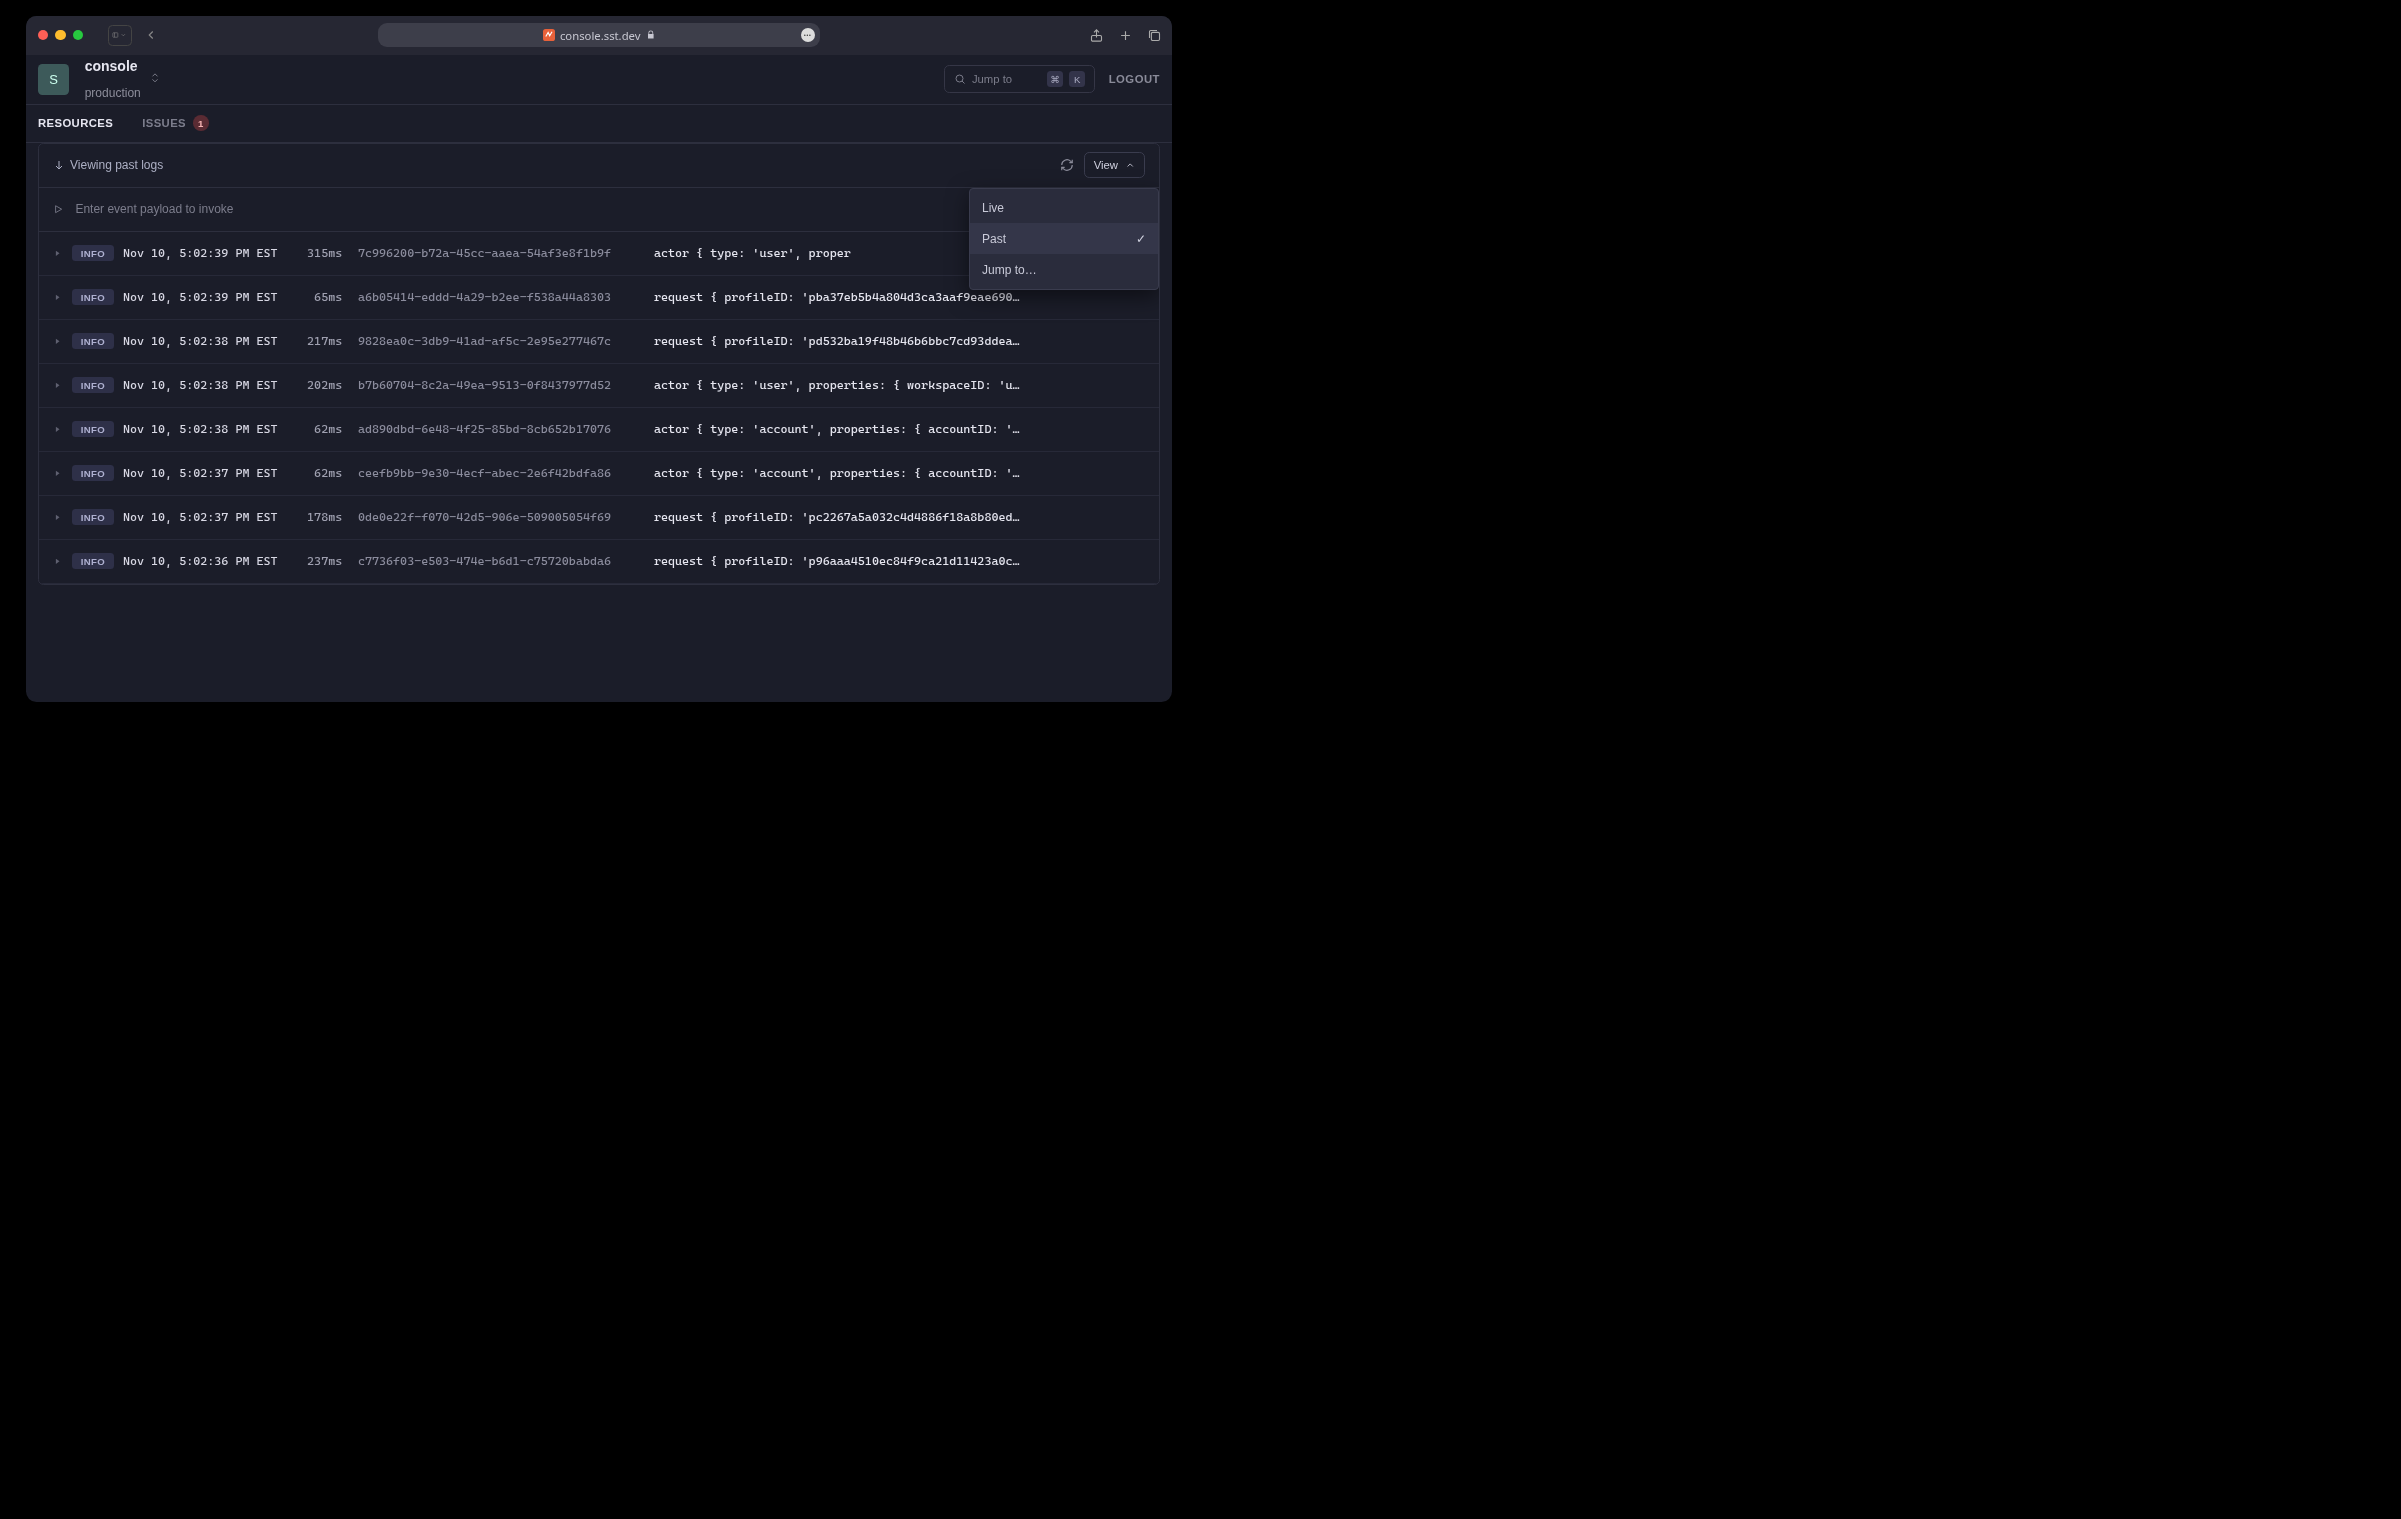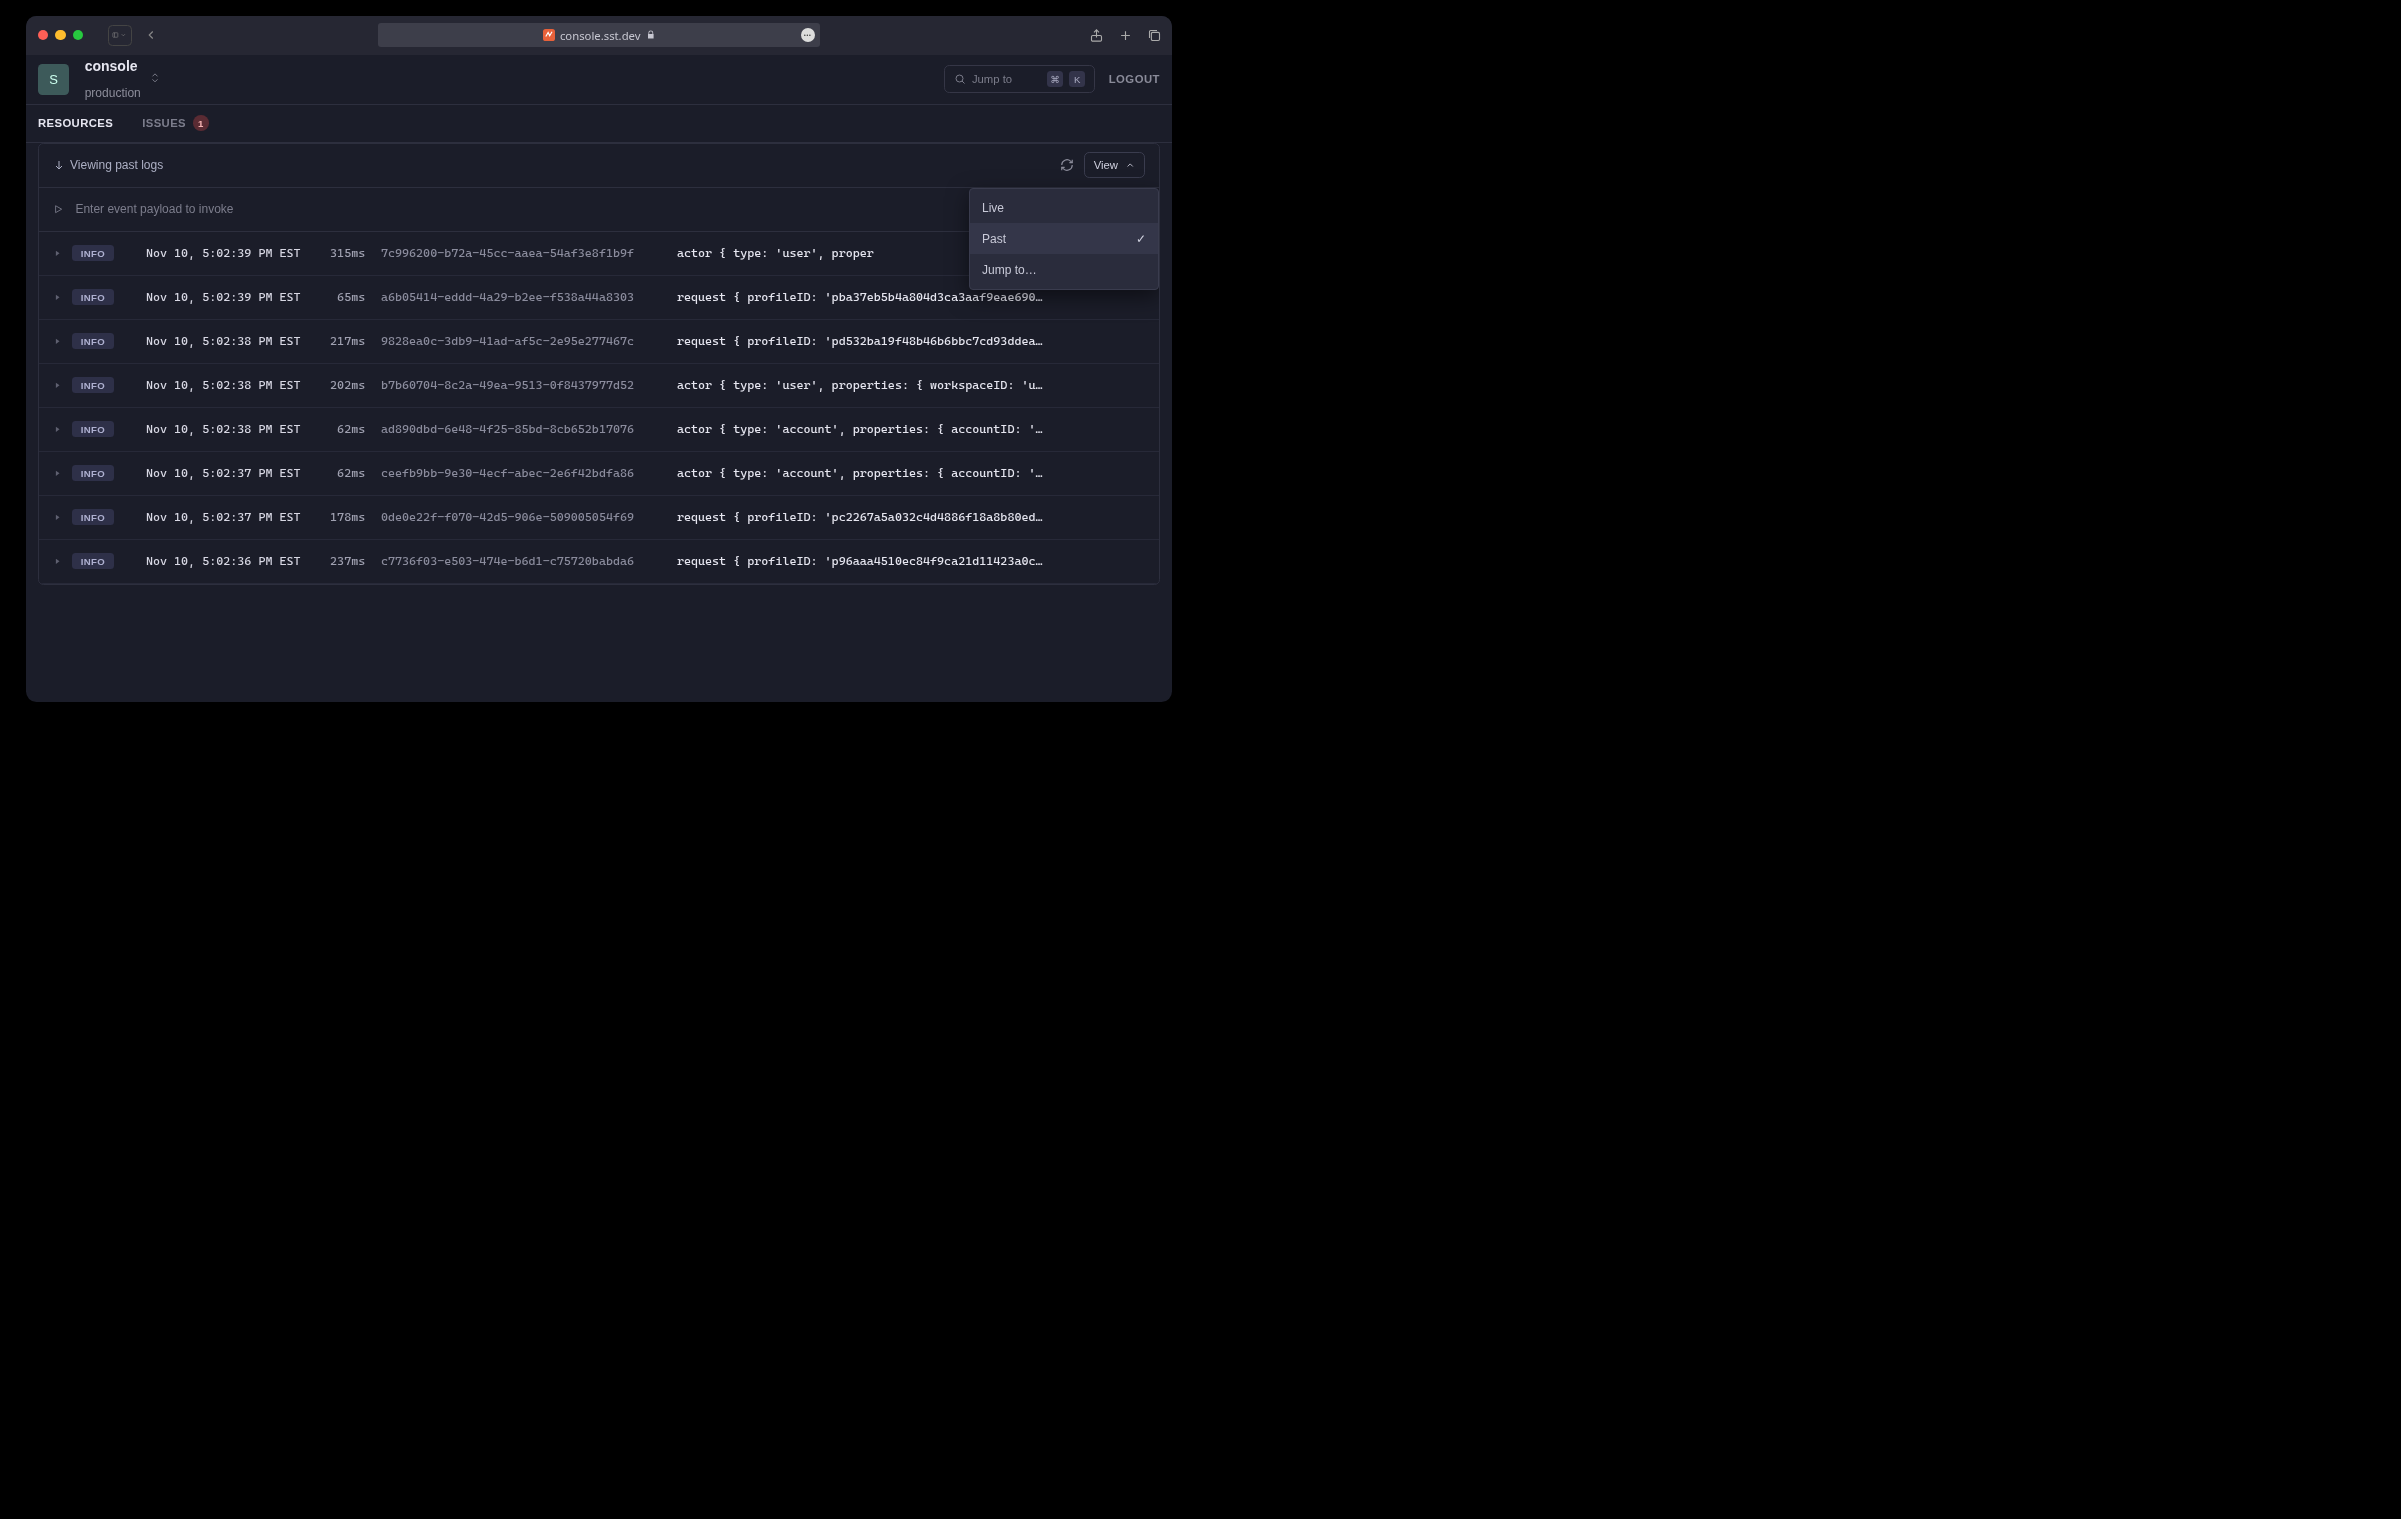--- a/index.html
+++ b/index.html
@@ -37,7 +37,7 @@
 .sidebar-toggle{border:0.9px solid #444;border-radius:4.4px;padding:1.7px 3.5px;display:flex;align-items:center;gap:1.7px;}
 .urlbar {
   position:absolute; left:50%; transform:translateX(-50%);
-  width:442px; height:24px; background:#3d3e4a; border-radius:3px;
+  width:442px; height:24px; background:#3d3e4a; border-radius:9px;
   display:flex; align-items:center; justify-content:center;
   color:#c7c7d1; font-size:11.3px; gap:5.2px;
   font-family: -apple-system, system-ui, sans-serif;

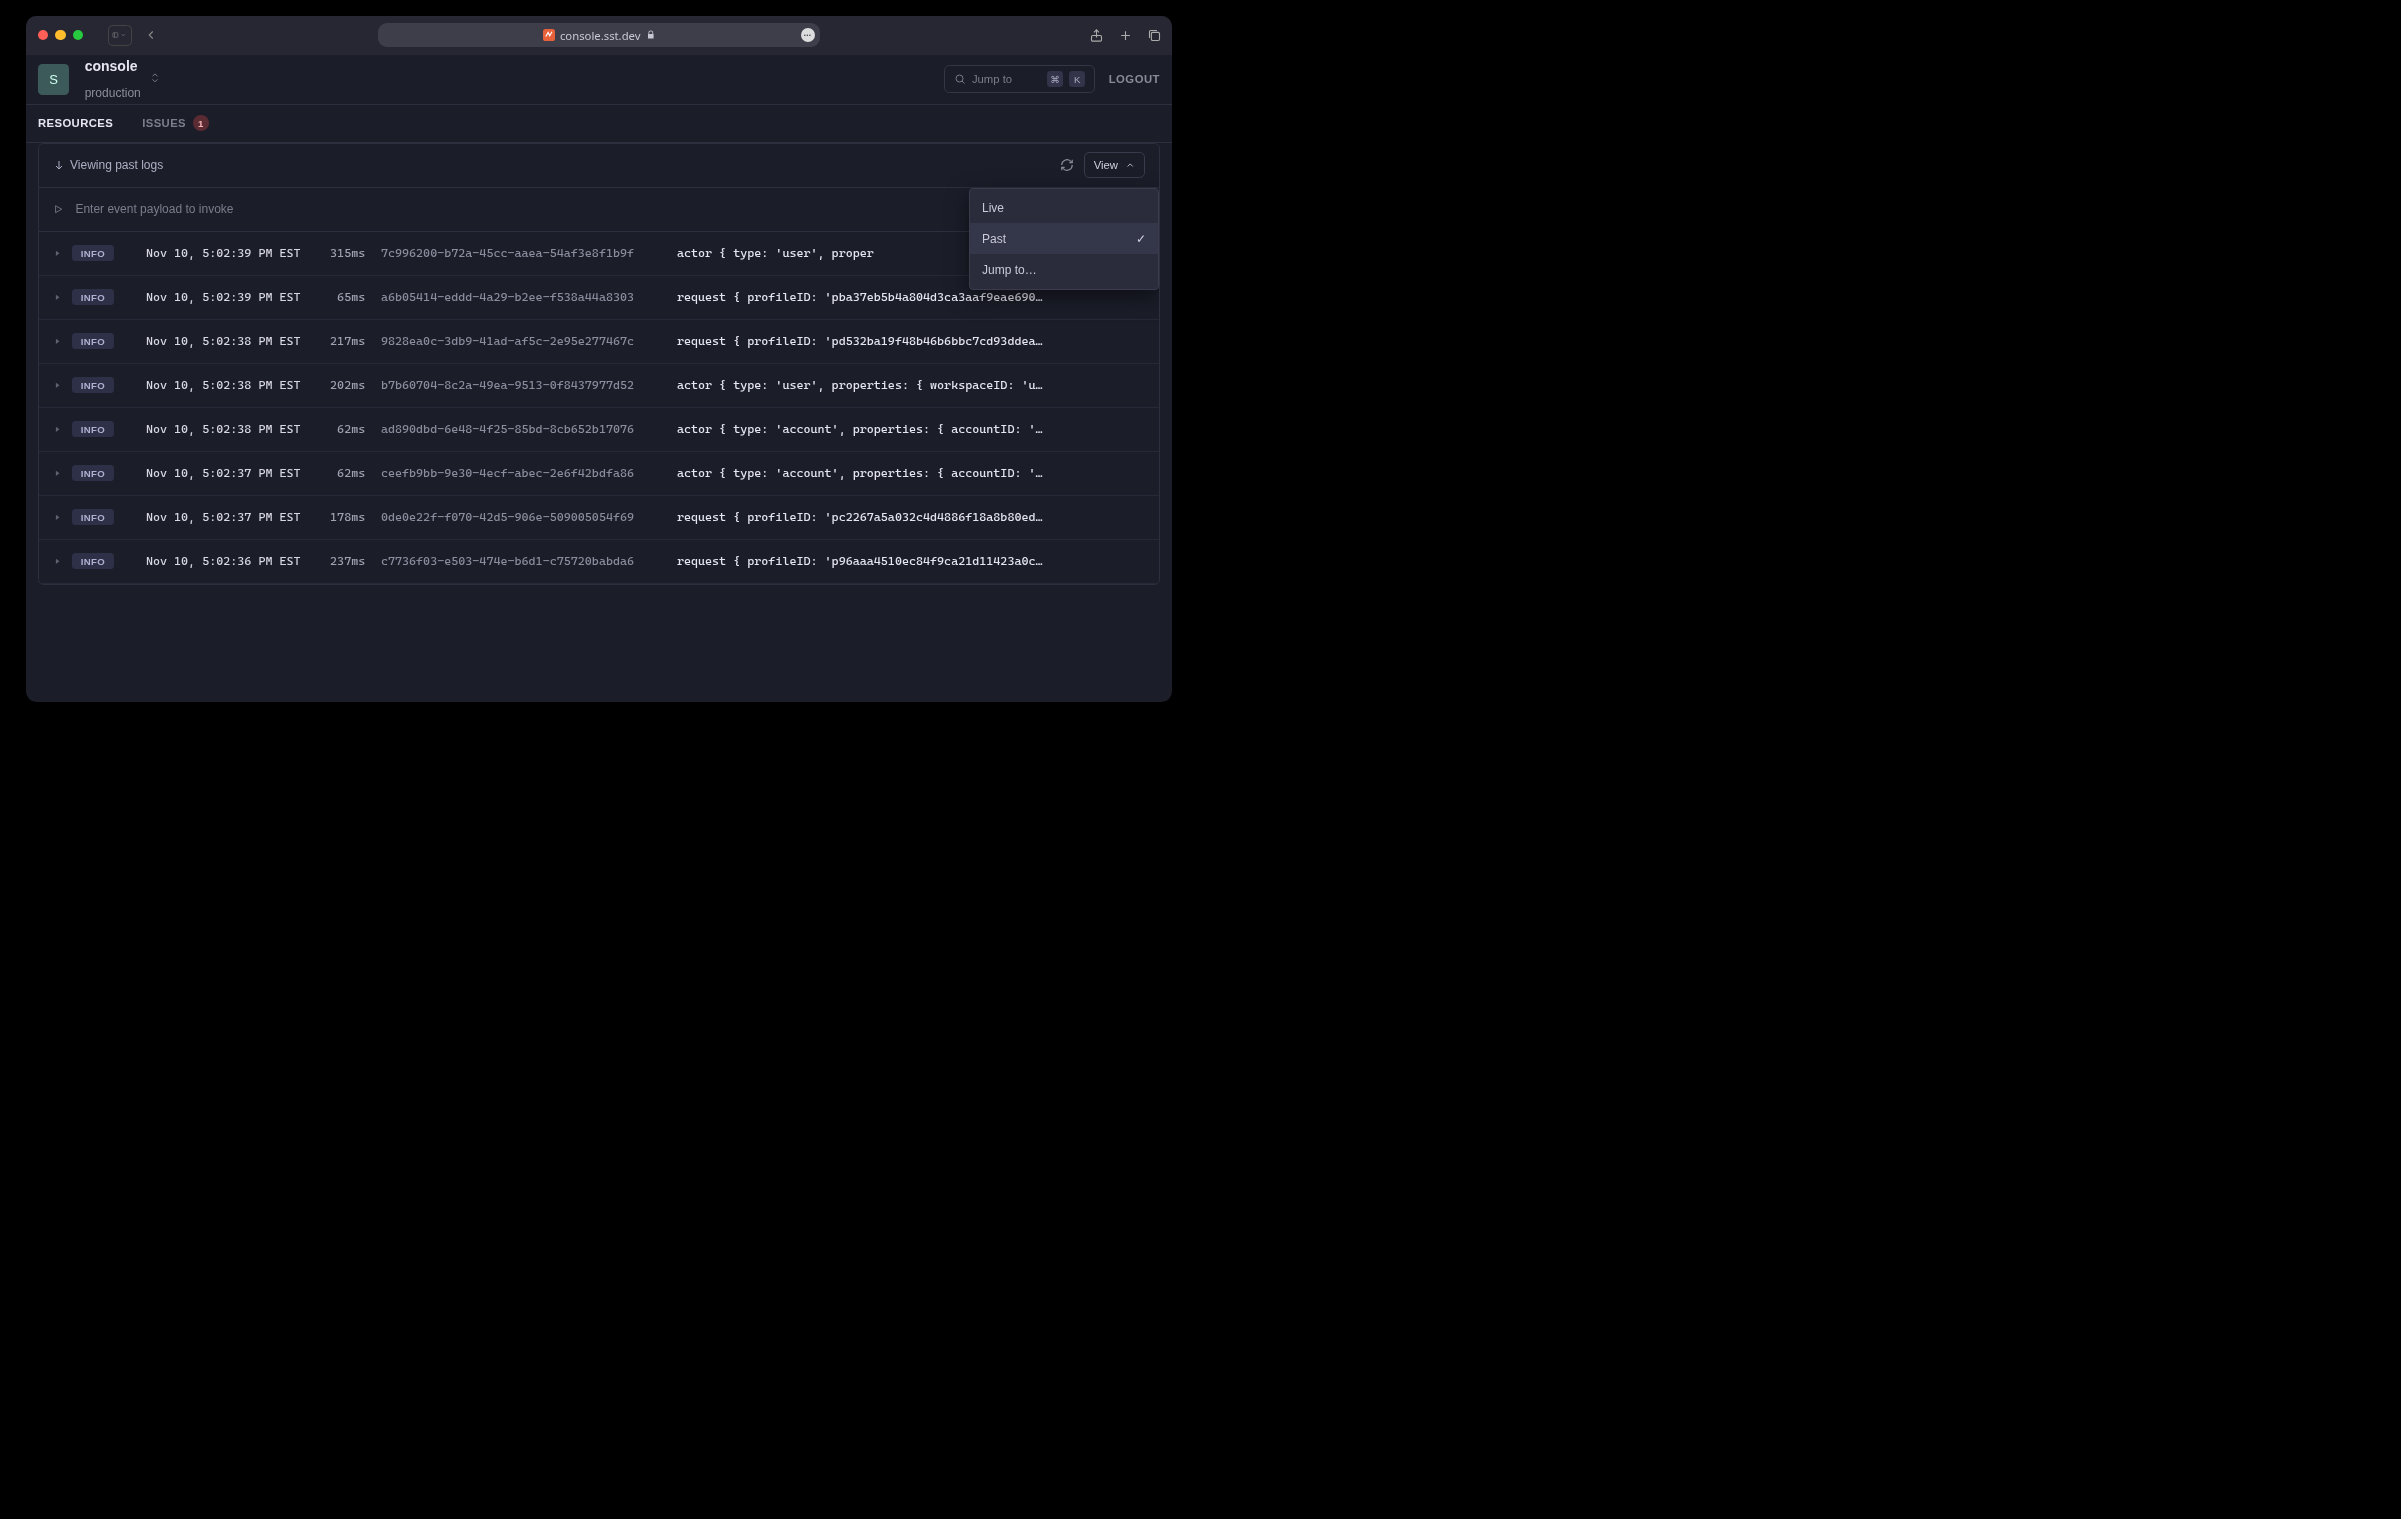--- a/index.html
+++ b/index.html
@@ -85,7 +85,7 @@
 
 .log-row{height:44px;display:flex;align-items:center;padding:0 14px;border-bottom:0.9px solid #272938;font-size:12px;white-space:nowrap;overflow:hidden;gap:0;}
 .row-caret{width:19px;color:#5f6070;}
-.level-chip{background:#2e3048;color:#aeb0d0;font-size:9.6px;letter-spacing:0.4px;border-radius:3.5px;padding:2.6px 8.7px;margin-right:32px;font-family:-apple-system,sans-serif;font-weight:600;}
+.level-chip{background:#2e3048;color:#aeb0d0;font-size:9.6px;letter-spacing:0.4px;border-radius:3.5px;padding:2.6px 8.7px;margin-right:9px;font-family:-apple-system,sans-serif;font-weight:600;}
 .log-ts{color:#d8d8e4;width:165px;}
 .log-dur{color:#9fa0b0;width:70px;text-align:right;padding-right:15.7px;}
 .log-id{color:#8b8c9d;width:296px;}

